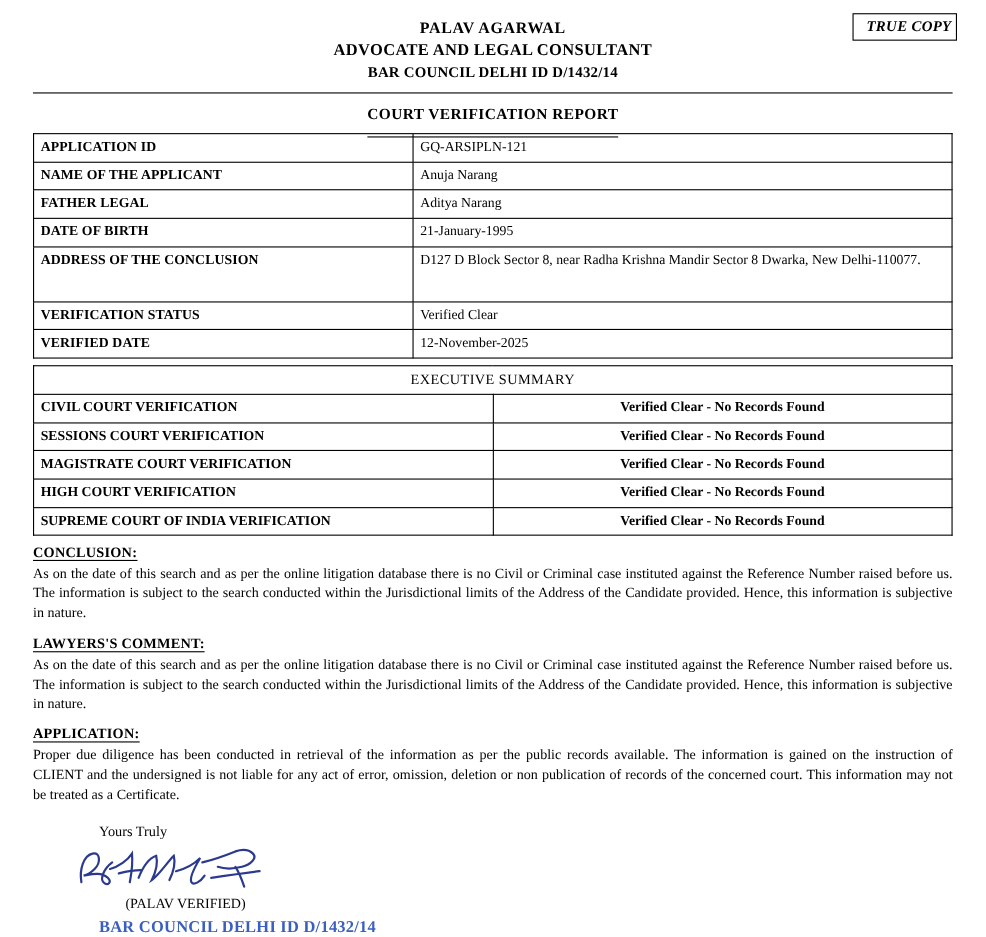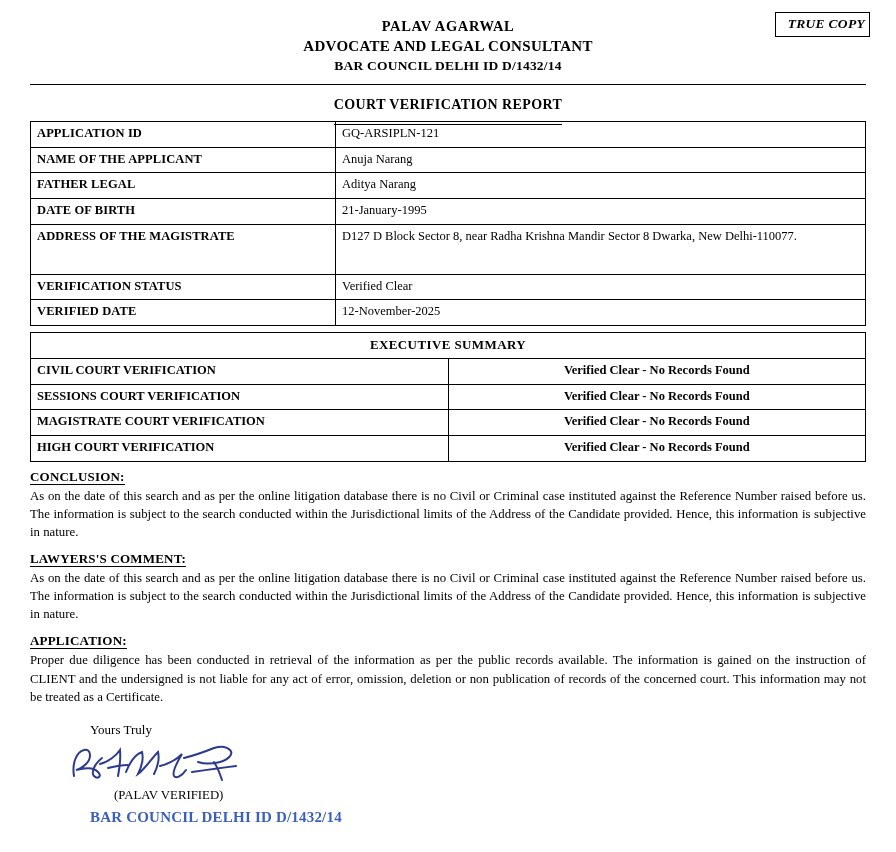--- a/index.html
+++ b/index.html
@@ -82,7 +82,7 @@
   }
   .lbl {
     font-weight: bold;
-    width: 305px;
+    width: 345px;
     letter-spacing: .1px;
   }
   .val { font-weight: normal; margin-top: 29px; }

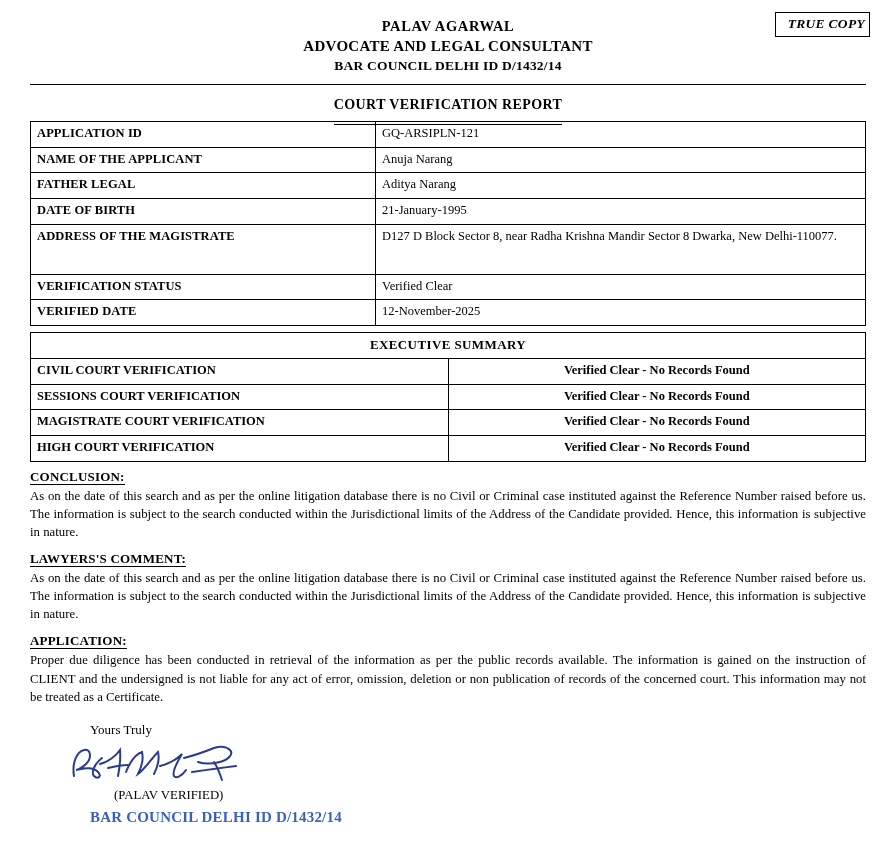--- a/index.html
+++ b/index.html
@@ -176,7 +176,7 @@
         <td class="val">21-January-1995</td>
       </tr>
       <tr>
-        <td class="lbl tall">ADDRESS OF THE MAGISTRATE</td>
+        <td class="lbl tall">ADDRESS OF THE CONCLUSION</td>
         <td class="val tall">D127 D Block Sector 8, near Radha Krishna Mandir Sector 8 Dwarka, New Delhi-110077.</td>
       </tr>
       <tr>

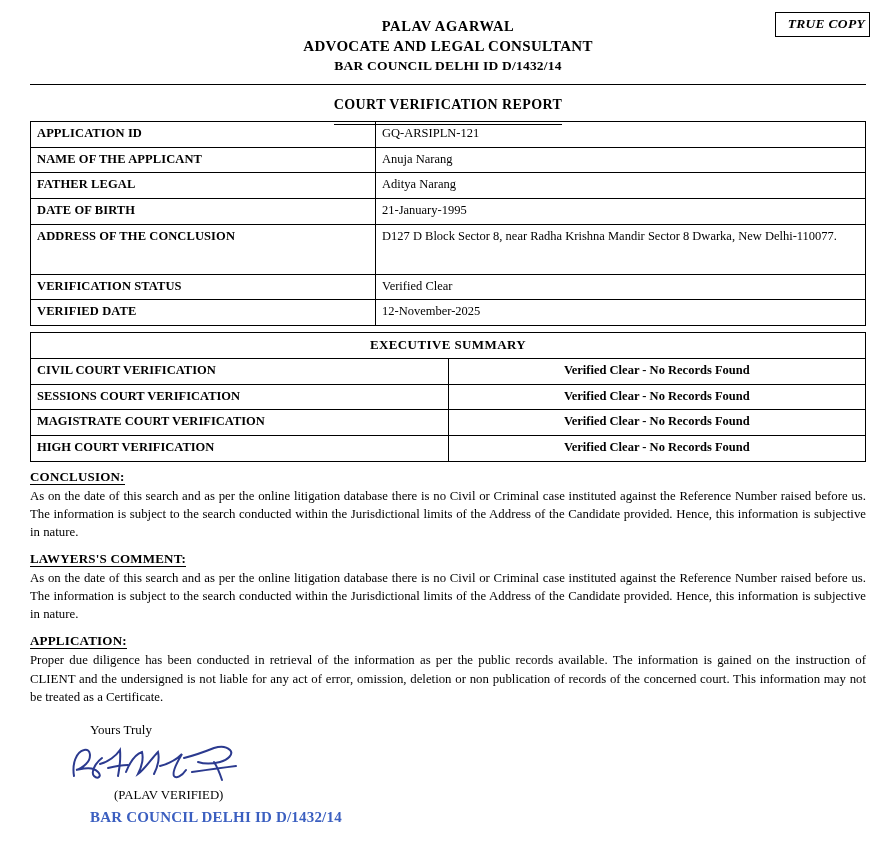--- a/index.html
+++ b/index.html
@@ -91,7 +91,7 @@
   .summary-wrap { margin-top: 6px; }
   .summary-head {
     text-align: center;
-    font-weight: bold;
+    font-weight: normal;
     font-size: 13px;
     letter-spacing: .4px;
   }

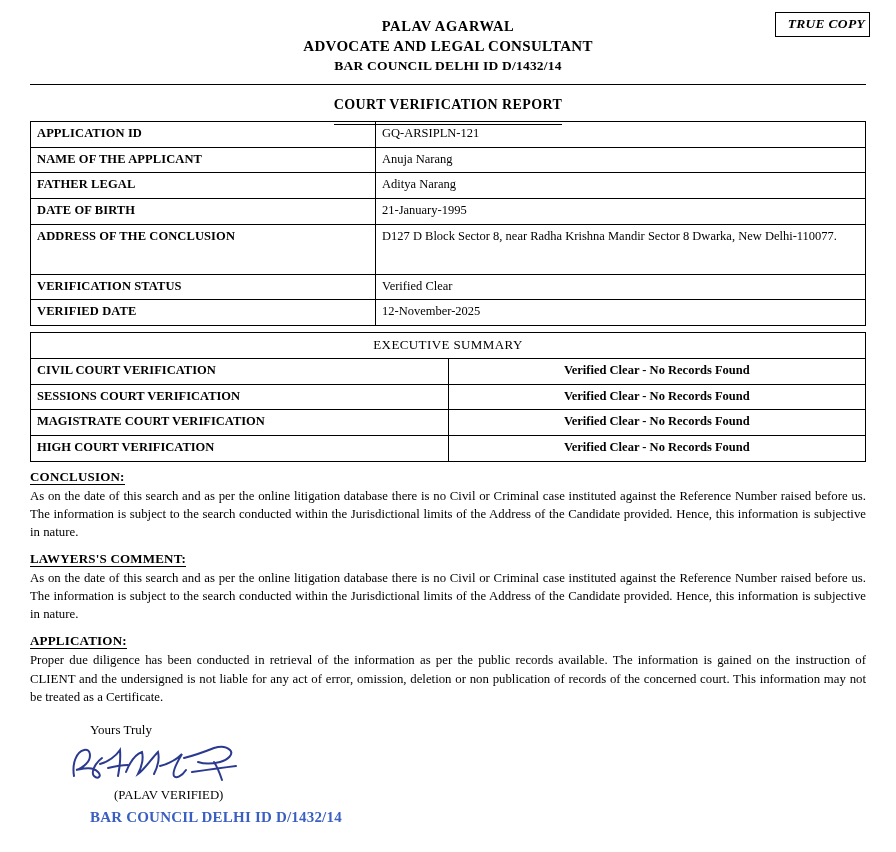--- a/index.html
+++ b/index.html
@@ -212,6 +212,10 @@
           <td class="sum-lbl">HIGH COURT VERIFICATION</td>
           <td class="sum-val">Verified Clear - No Records Found</td>
         </tr>
+        <tr>
+          <td class="sum-lbl">SUPREME COURT OF INDIA VERIFICATION</td>
+          <td class="sum-val">Verified Clear - No Records Found</td>
+        </tr>
       </tbody>
     </table>
   </div>

